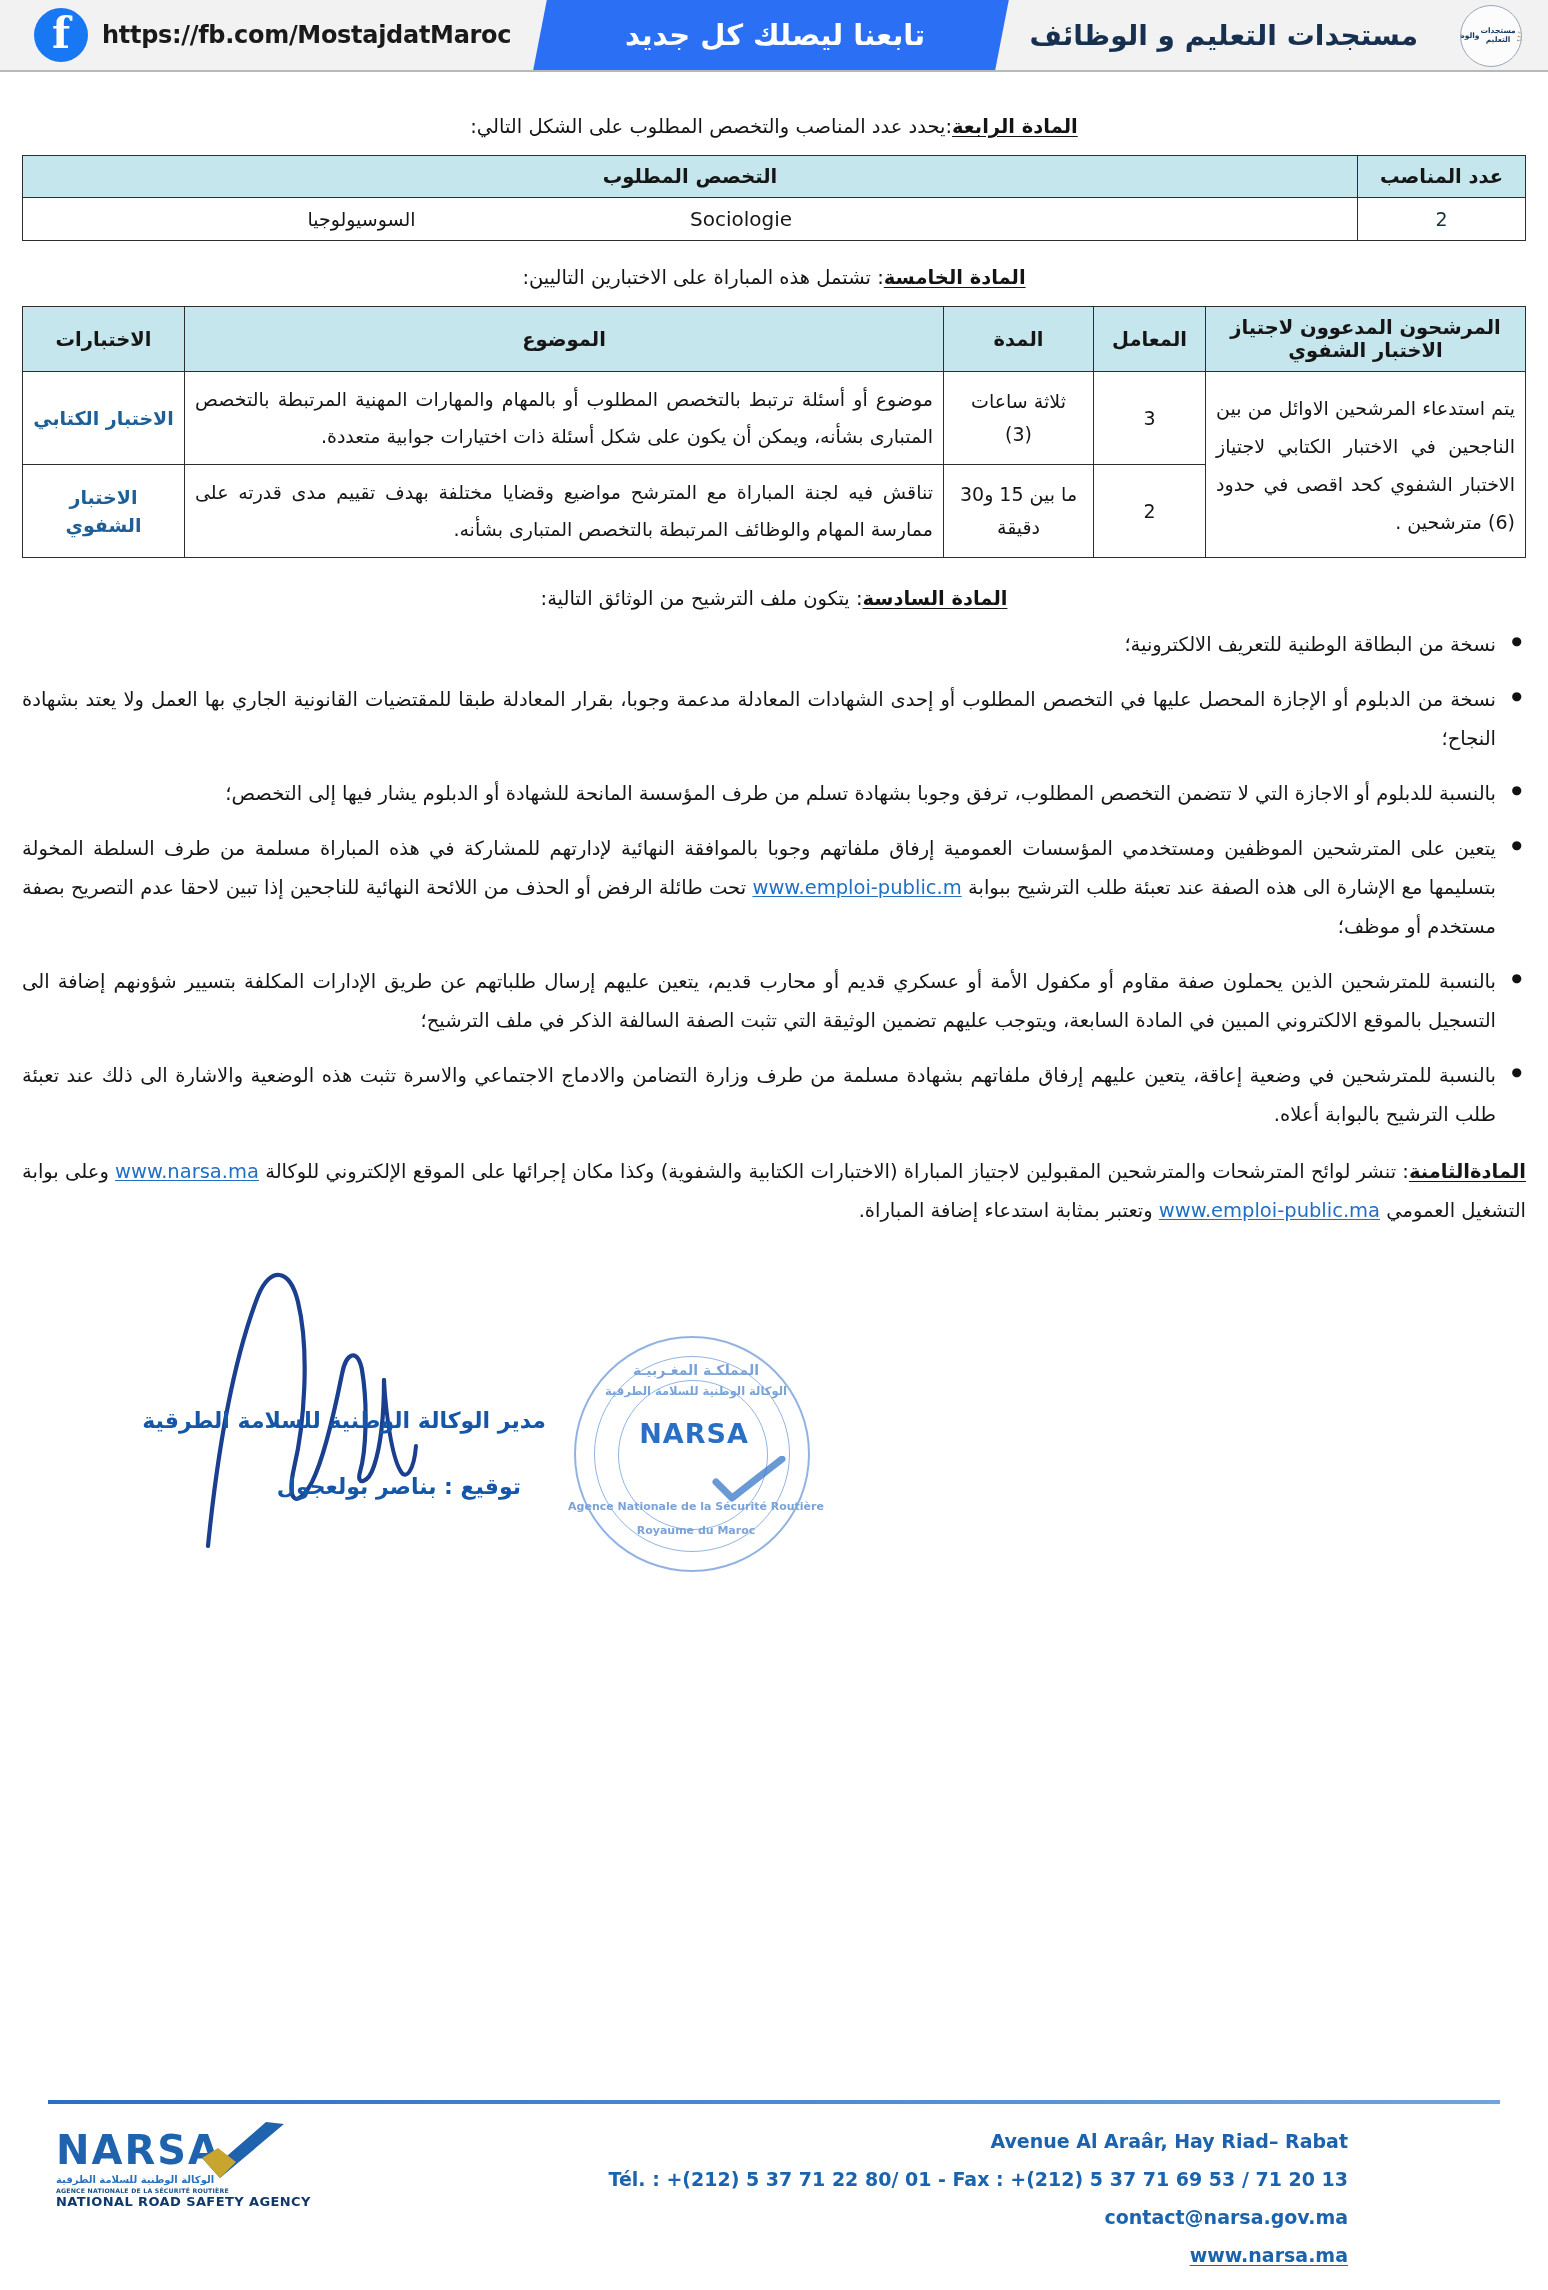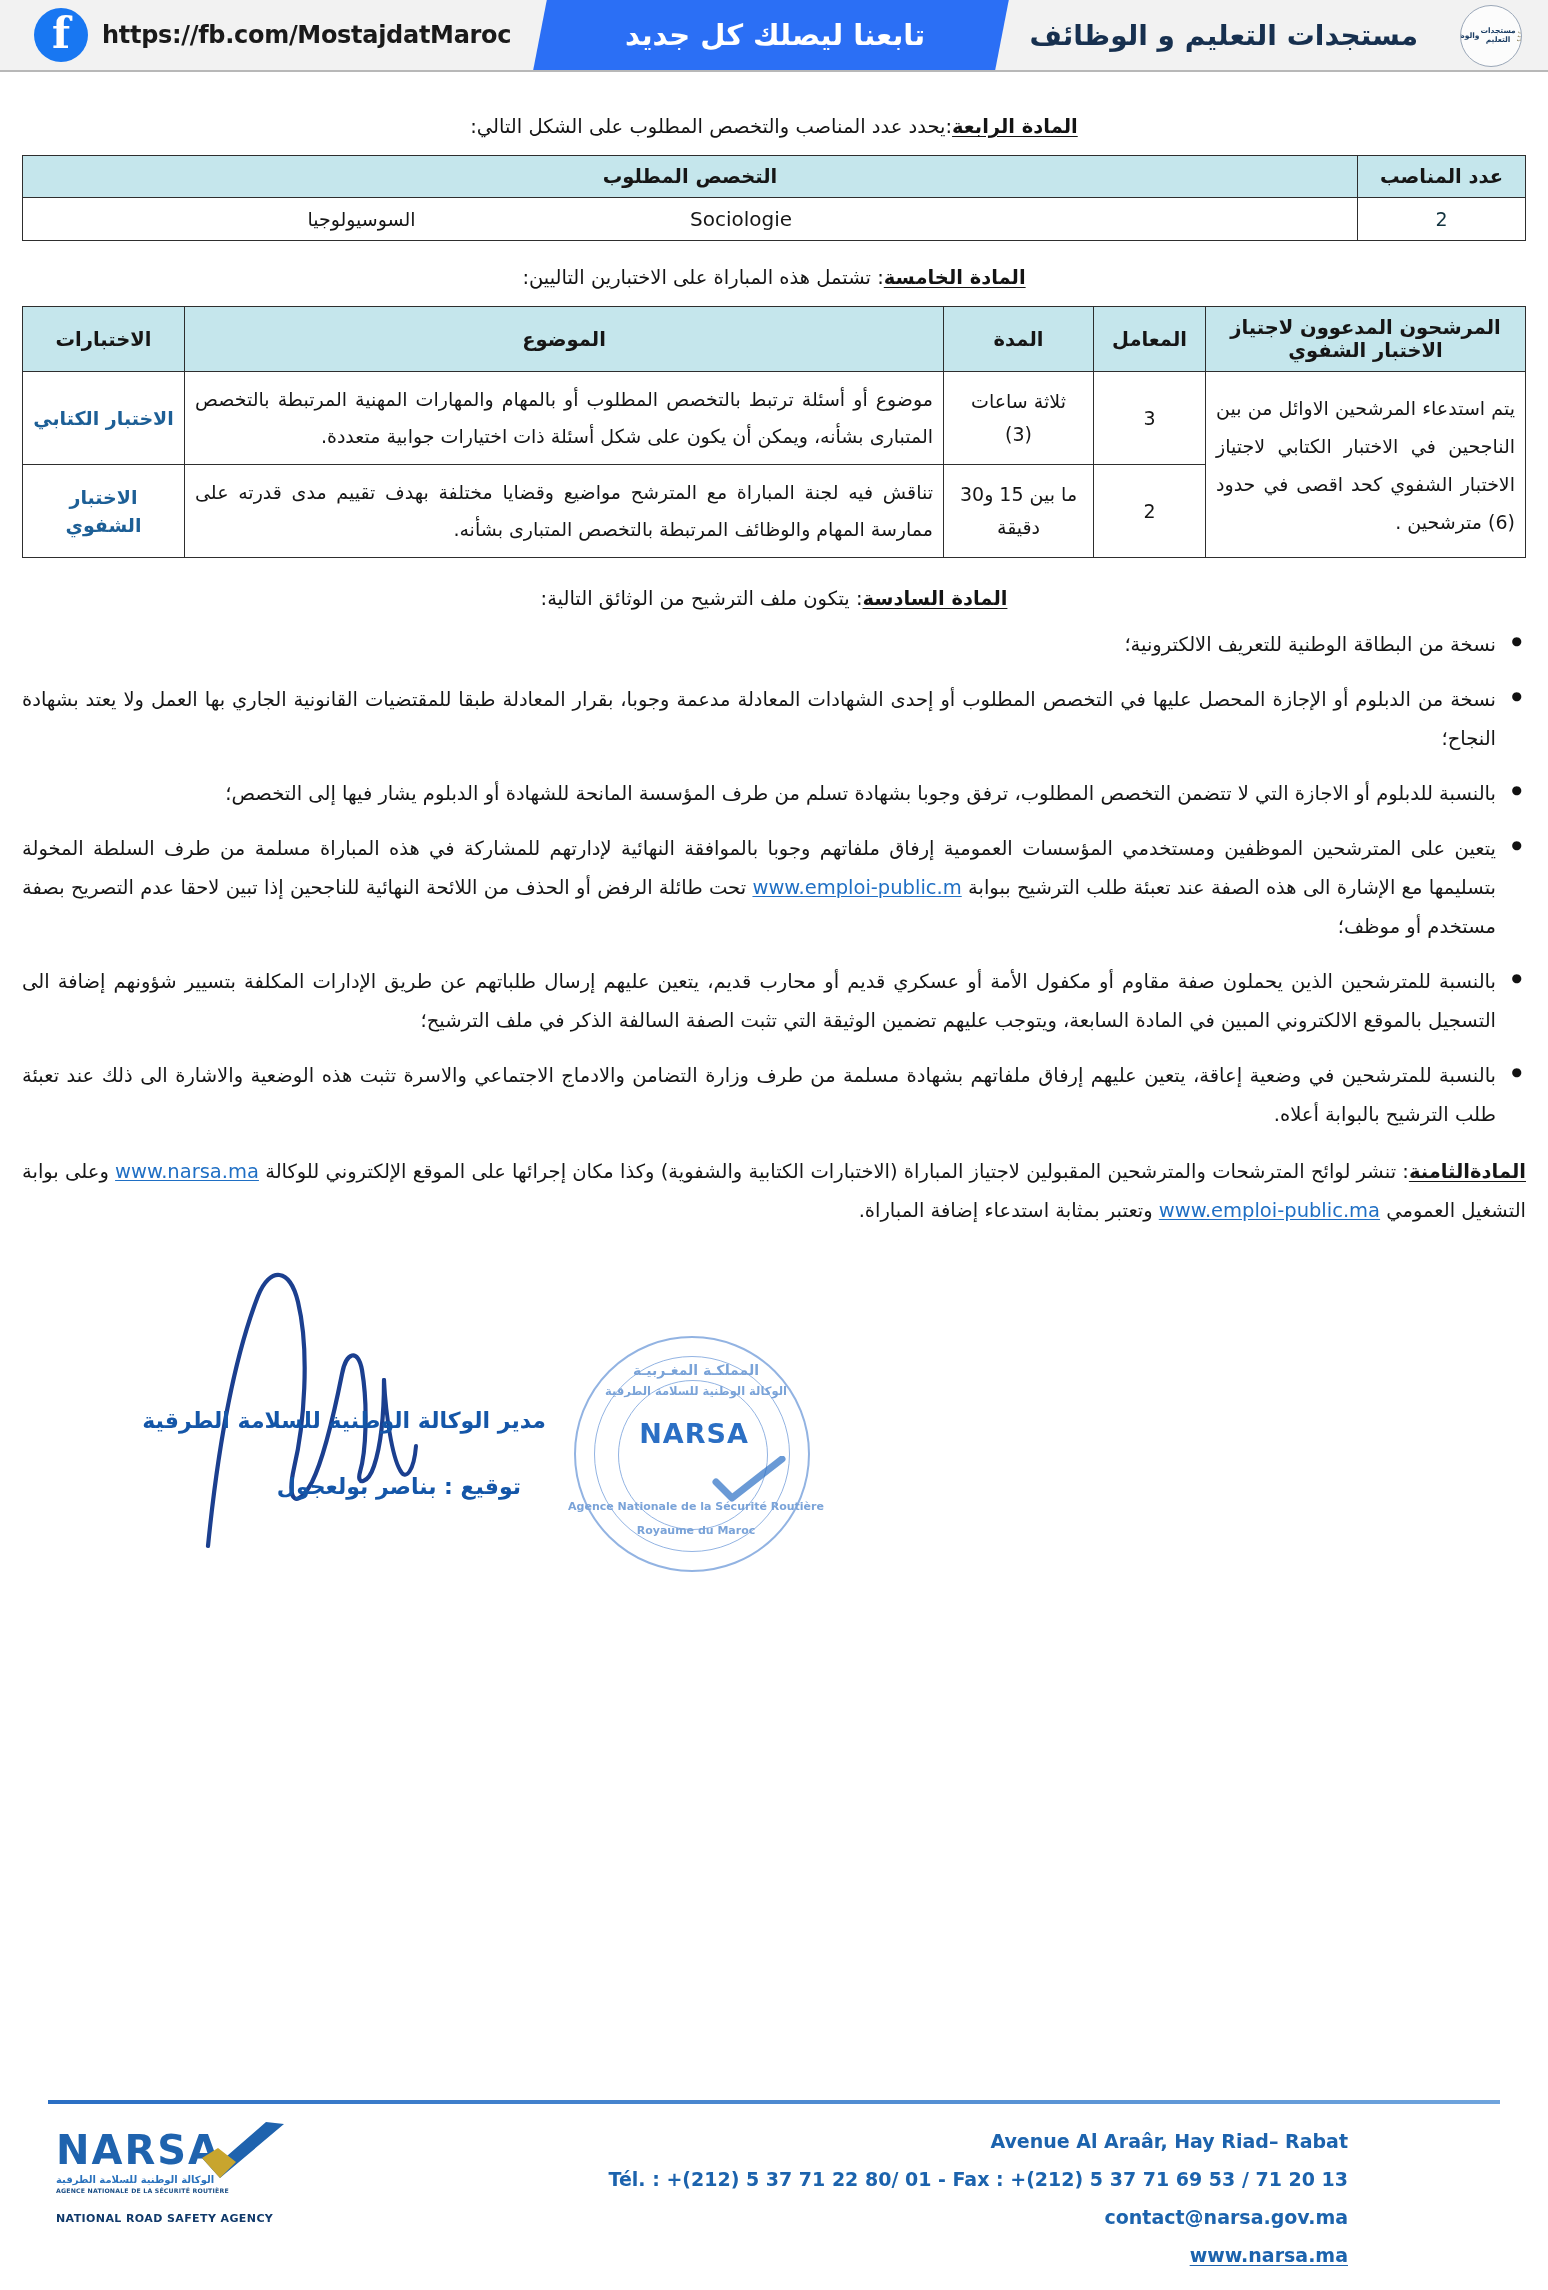--- a/index.html
+++ b/index.html
@@ -355,7 +355,7 @@
   }
   .fl-ar { color: #2a72bd; font-size: 10px; font-weight: bold; margin-top: 4px; letter-spacing: .3px;}
   .fl-fr { color: #1c4f86; font-size: 6.2px; font-weight: bold; margin-top: 2px; letter-spacing: .2px;}
-  .fl-en { color: #10396a; font-size: 11px; font-weight: bold; margin-top: 18px; letter-spacing: .4px;}
+  .fl-en { color: #10396a; font-size: 13px; font-weight: bold; margin-top: 0; letter-spacing: .4px;}
   .footer-contact {
     flex: 1;
     text-align: right;

